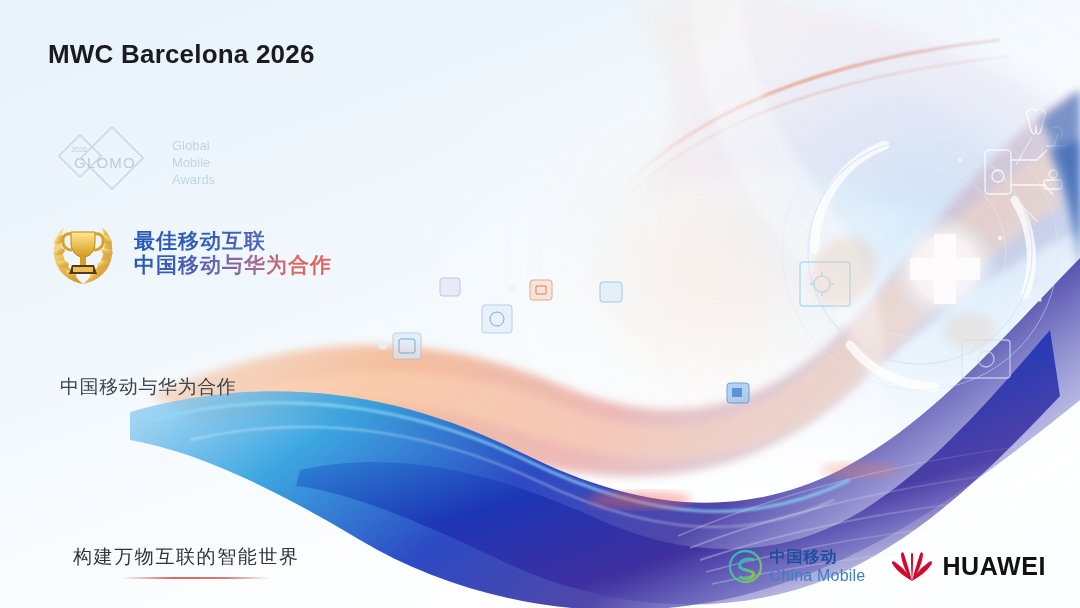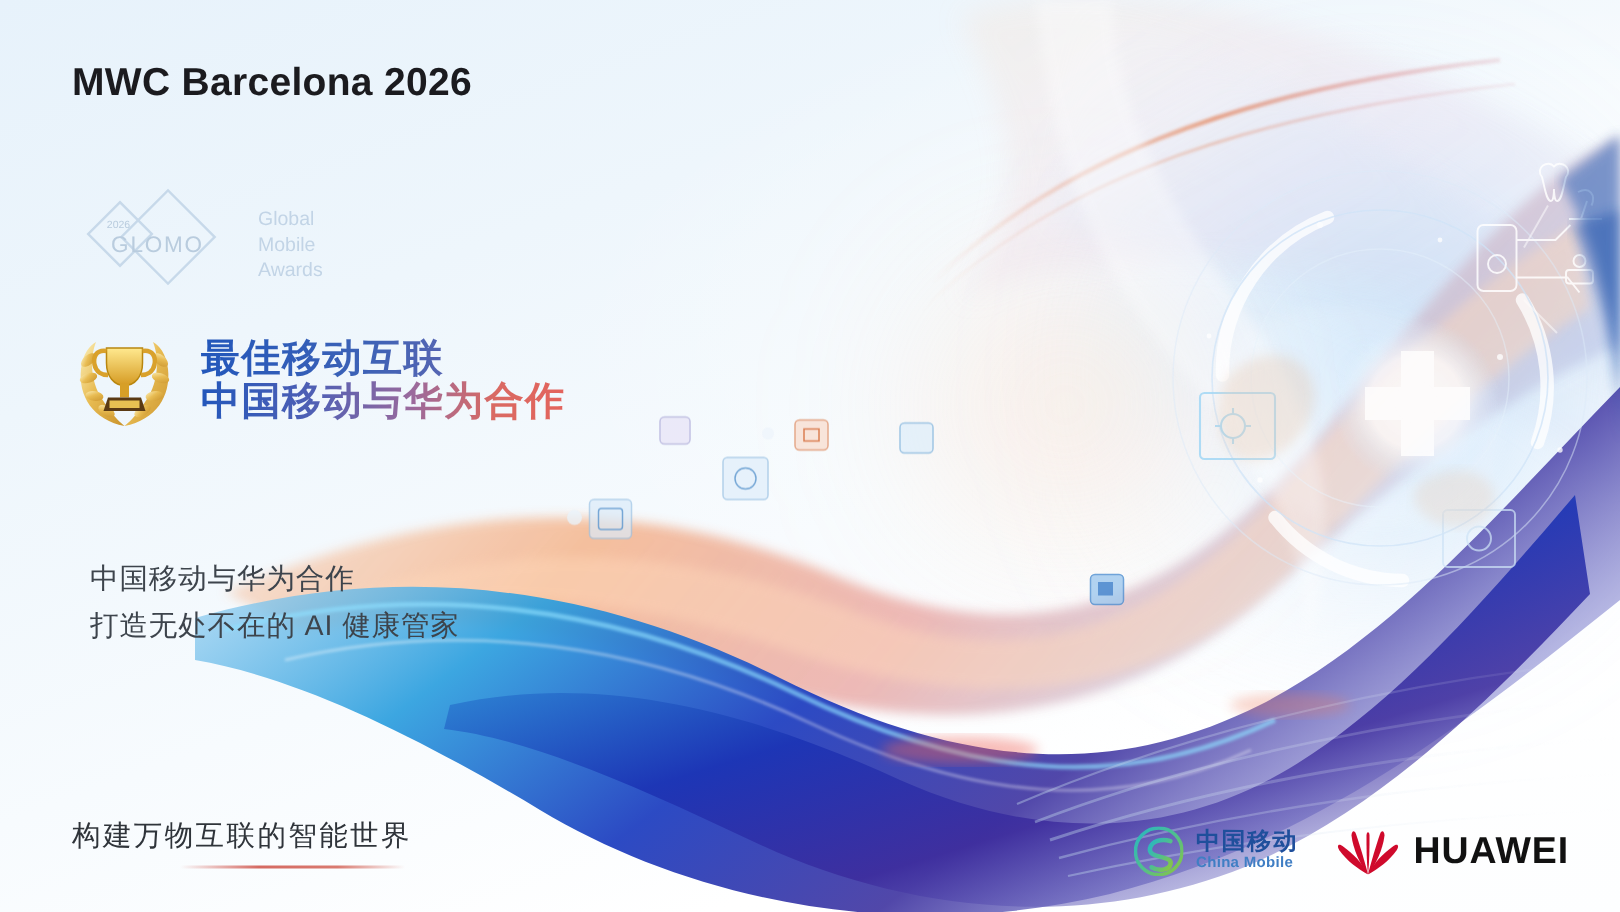--- a/index.html
+++ b/index.html
@@ -41,7 +41,7 @@
   .trophy{width:74px;height:74px;flex:0 0 74px;}
   .award-text{line-height:1.12;}
   .award-l1,.award-l2{
-    font-size:26px;font-weight:bold;letter-spacing:1px;
+    font-size:21px;font-weight:bold;letter-spacing:1px;
     -webkit-background-clip:text;background-clip:text;color:transparent;
     -webkit-text-fill-color:transparent;
   }

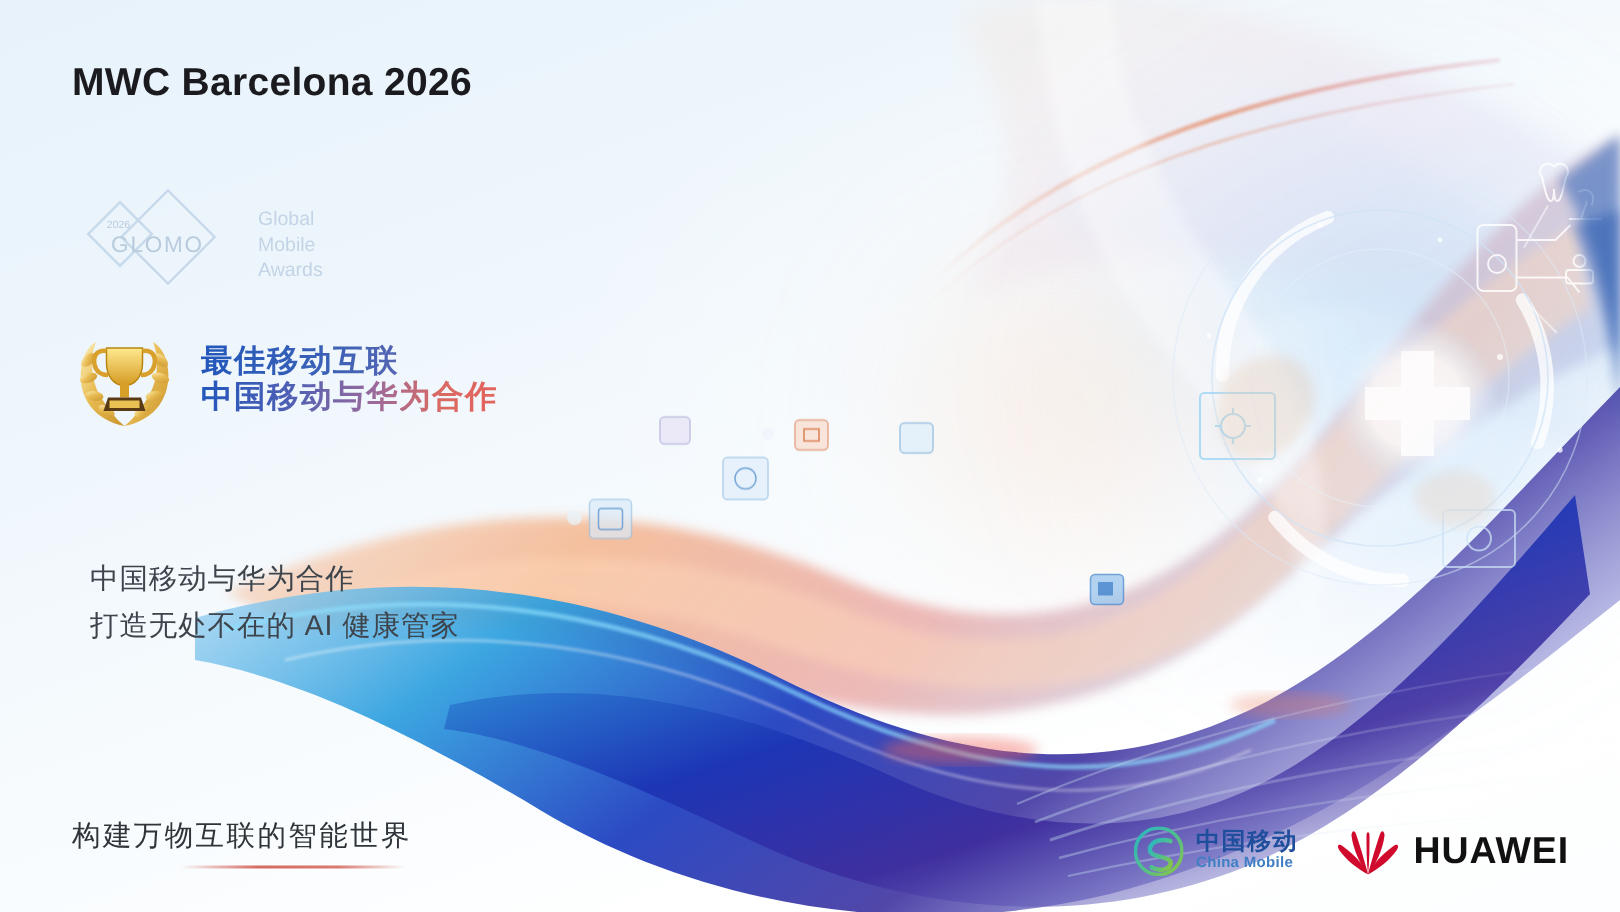--- a/index.html
+++ b/index.html
@@ -338,7 +338,6 @@
 
   <div class="body-copy">
     <div>中国移动与华为合作</div>
-    <div>打造无处不在的 AI 健康管家</div>
   </div>
 
   <div class="tagline">

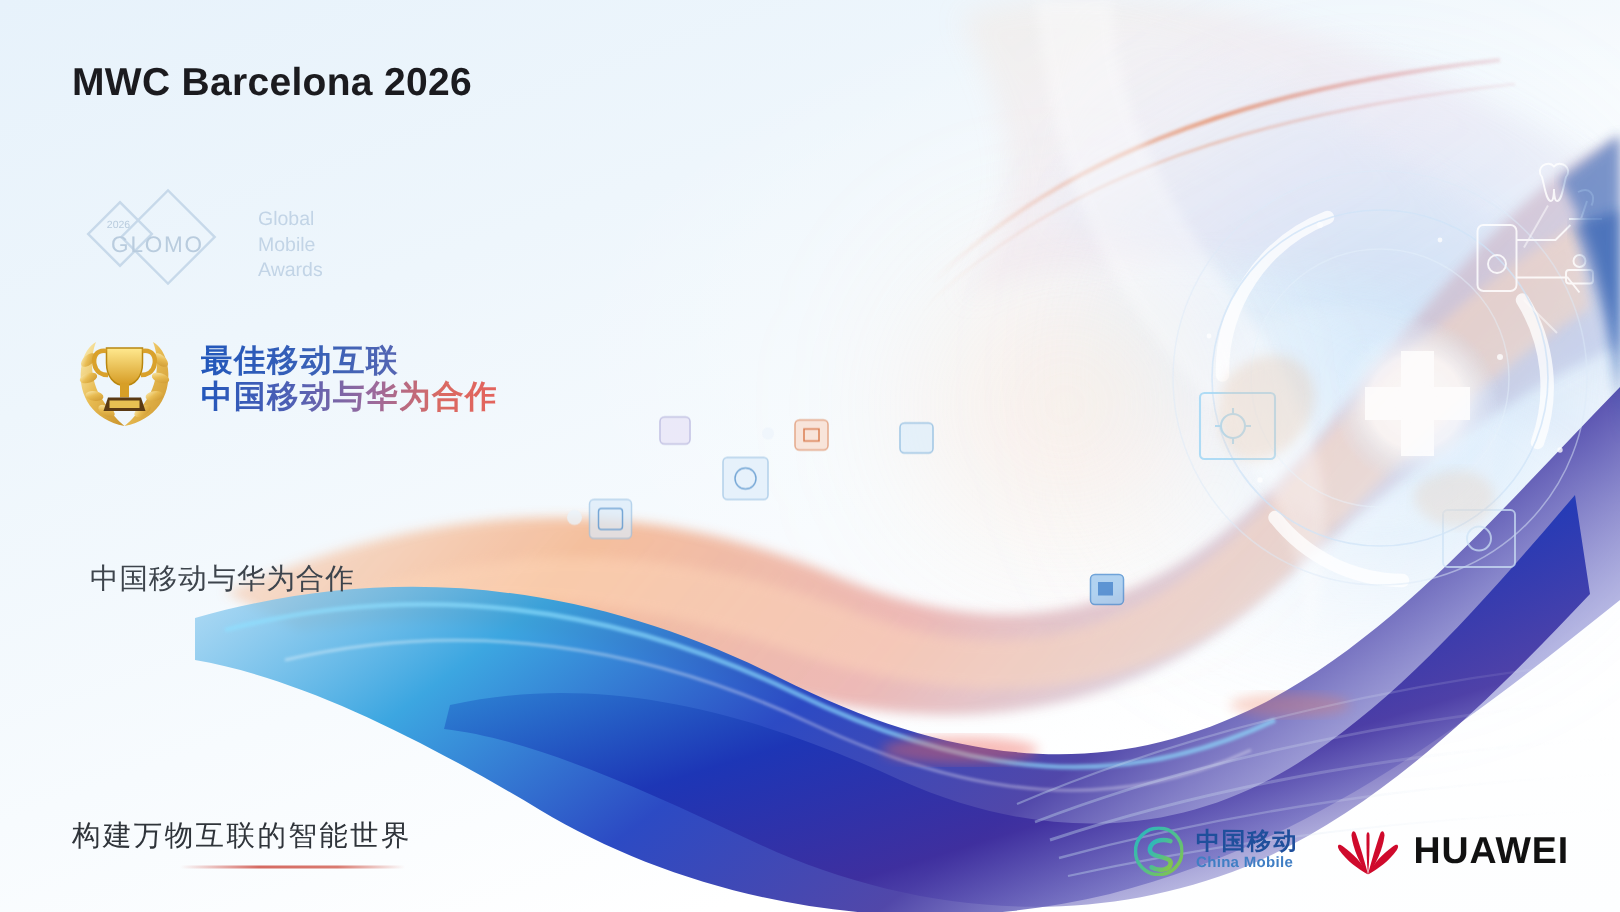--- a/index.html
+++ b/index.html
@@ -51,7 +51,7 @@
   .body-copy{position:absolute;left:60px;top:372px;font-size:19px;color:#3d444c;line-height:1.62;letter-spacing:.6px;}
 
   .tagline{position:absolute;left:48px;top:544px;}
-  .tagline-text{font-size:19px;color:#2f343a;letter-spacing:1.6px;}
+  .tagline-text{font-size:19px;color:#2f343a;letter-spacing:1.6px;margin-left:25px;}
   .tagline-rule{margin-top:7px;margin-left:72px;width:150px;height:2px;
     background:linear-gradient(90deg,rgba(214,104,96,0) 0%,#d56a62 35%,#d97a70 70%,rgba(214,104,96,0) 100%);}
 

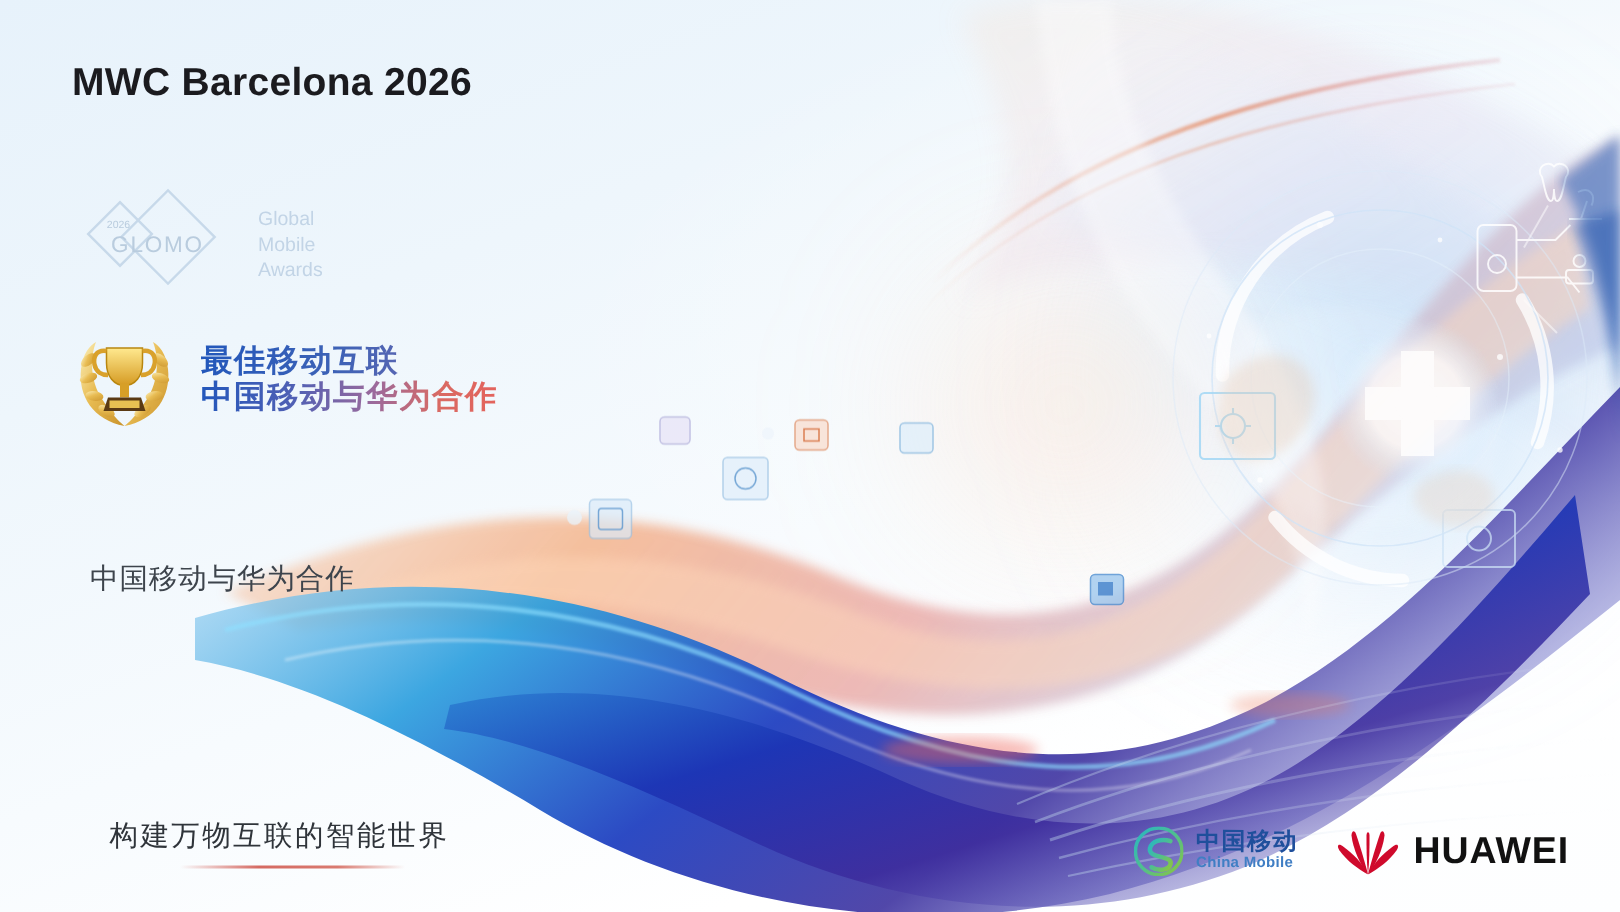--- a/index.html
+++ b/index.html
@@ -61,7 +61,7 @@
   .cm-mark{width:33px;height:33px;flex:0 0 33px;}
   .cm-words{line-height:1.08;}
   .cm-cn{font-size:16px;font-weight:bold;color:#1f4f9c;letter-spacing:1px;}
-  .cm-en{font-size:10px;color:#3f7ec4;letter-spacing:.2px;margin-top:1px;font-weight:bold;}
+  .cm-en{font-size:16px;color:#3f7ec4;letter-spacing:.2px;margin-top:1px;}
   .logo-hw{display:flex;align-items:center;gap:9px;text-align:right;}
   .hw-mark{width:42px;height:30px;flex:0 0 42px;}
   .hw-word{font-size:25px;font-weight:bold;color:#111;letter-spacing:.6px;}

